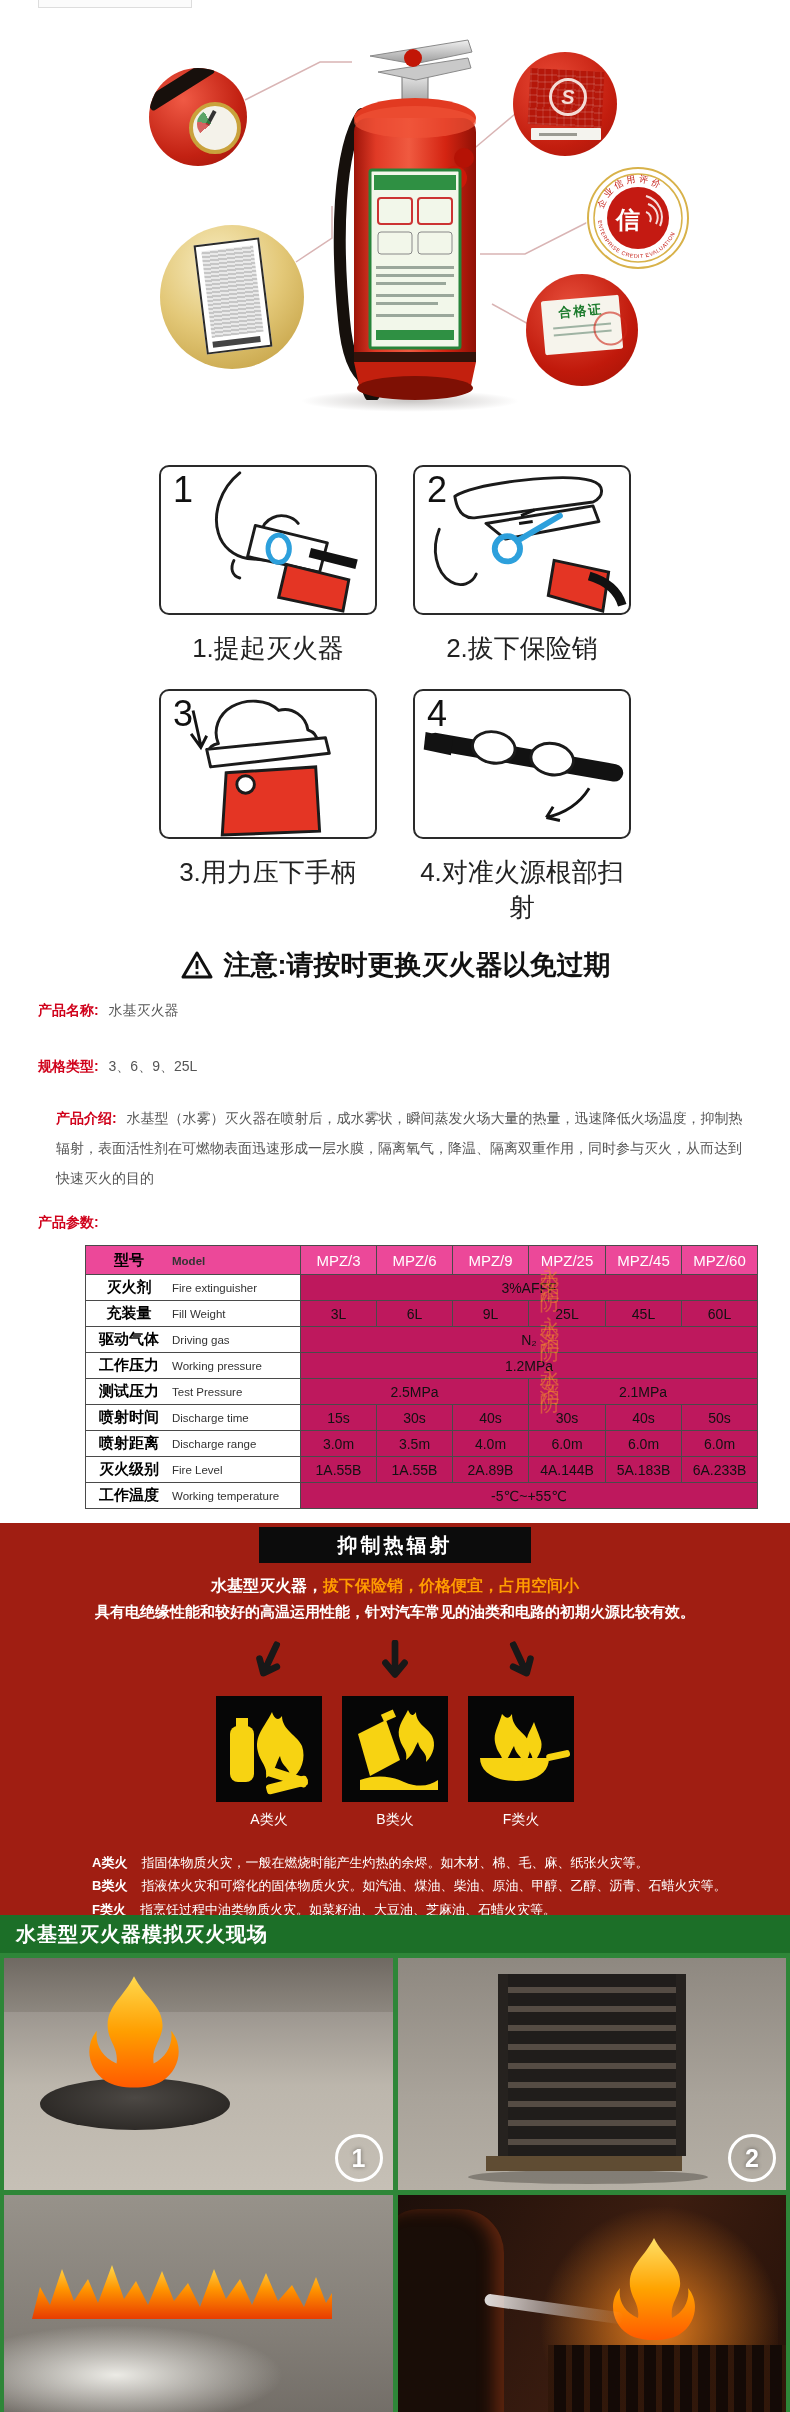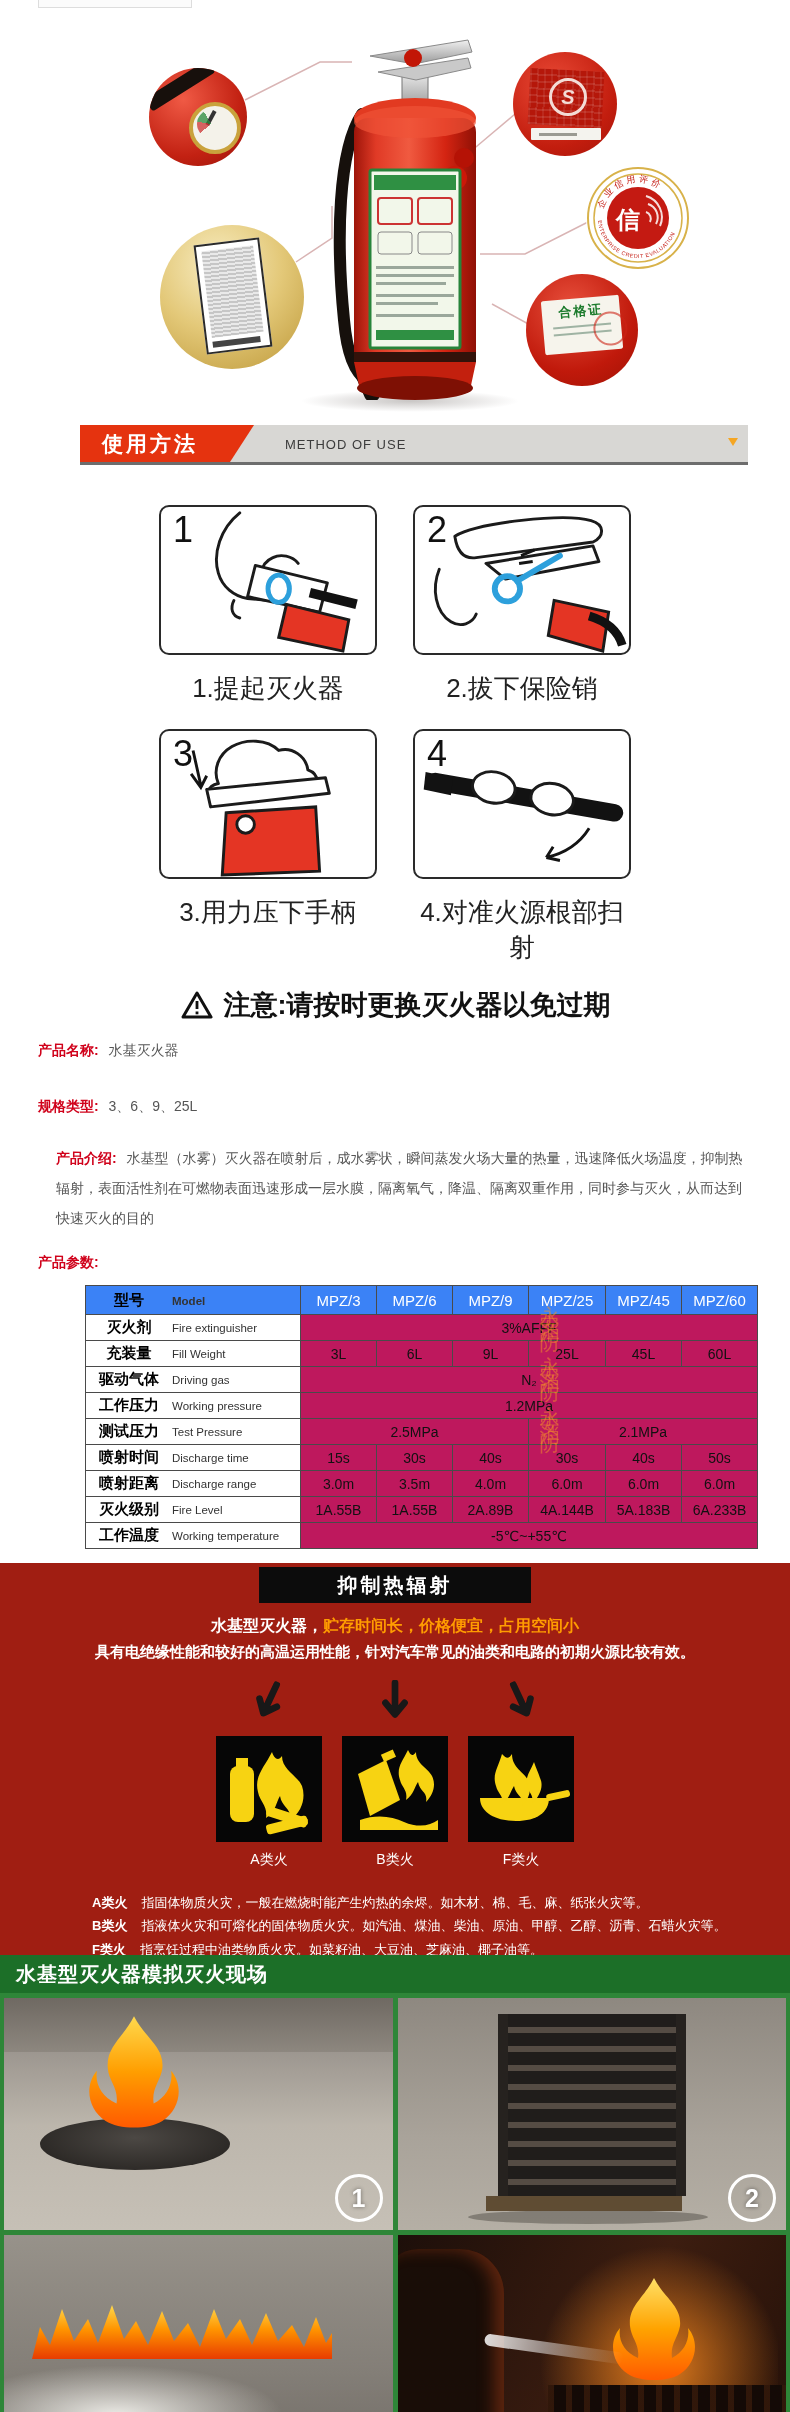--- a/index.html
+++ b/index.html
@@ -250,12 +250,6 @@
     </div>
   </section>
 
-  <div class="method-bar">
-    <div class="method-red"></div>
-    <span class="method-cn">使用方法</span>
-    <span class="method-en">METHOD OF USE</span>
-    <span class="method-marker"></span>
-  </div>
 
   <section class="steps">
     <div class="step">

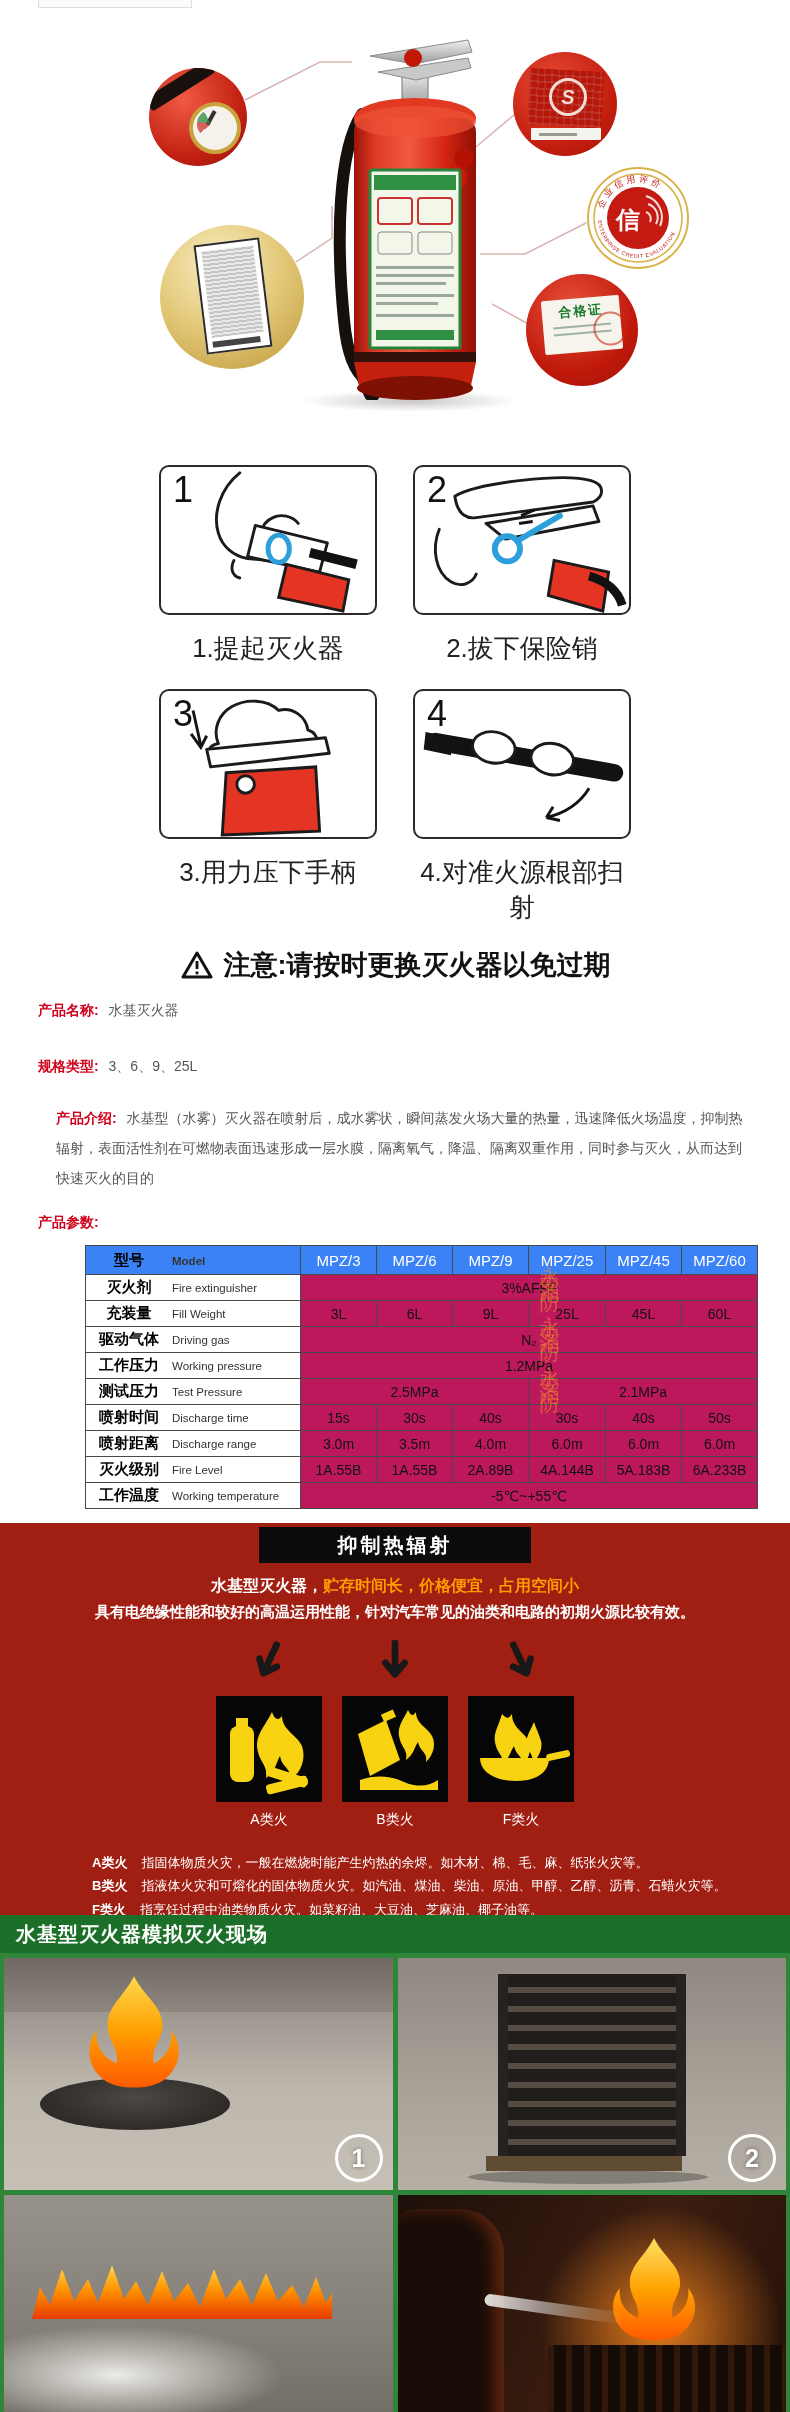--- a/index.html
+++ b/index.html
@@ -78,7 +78,7 @@
   .table-wrap{position:relative;margin:8px 33px 0 85px;}
   table.spec{width:672px;border-collapse:collapse;table-layout:fixed;}
   table.spec th,table.spec td{border:1px solid #4a4a4a;padding:0;height:25px;text-align:center;}
-  table.spec tr.head th{background:#3b82f6;height:28px;}
+  table.spec tr.head th{background:#ec4899;height:28px;}
   table.spec tr.head .modcell{color:#fff;font-size:15px;font-weight:normal;}
   .lblcell{text-align:left !important;}
   .lblcell .cn{display:inline-block;width:86px;text-align:center;font-size:15px;font-weight:600;color:#000;}

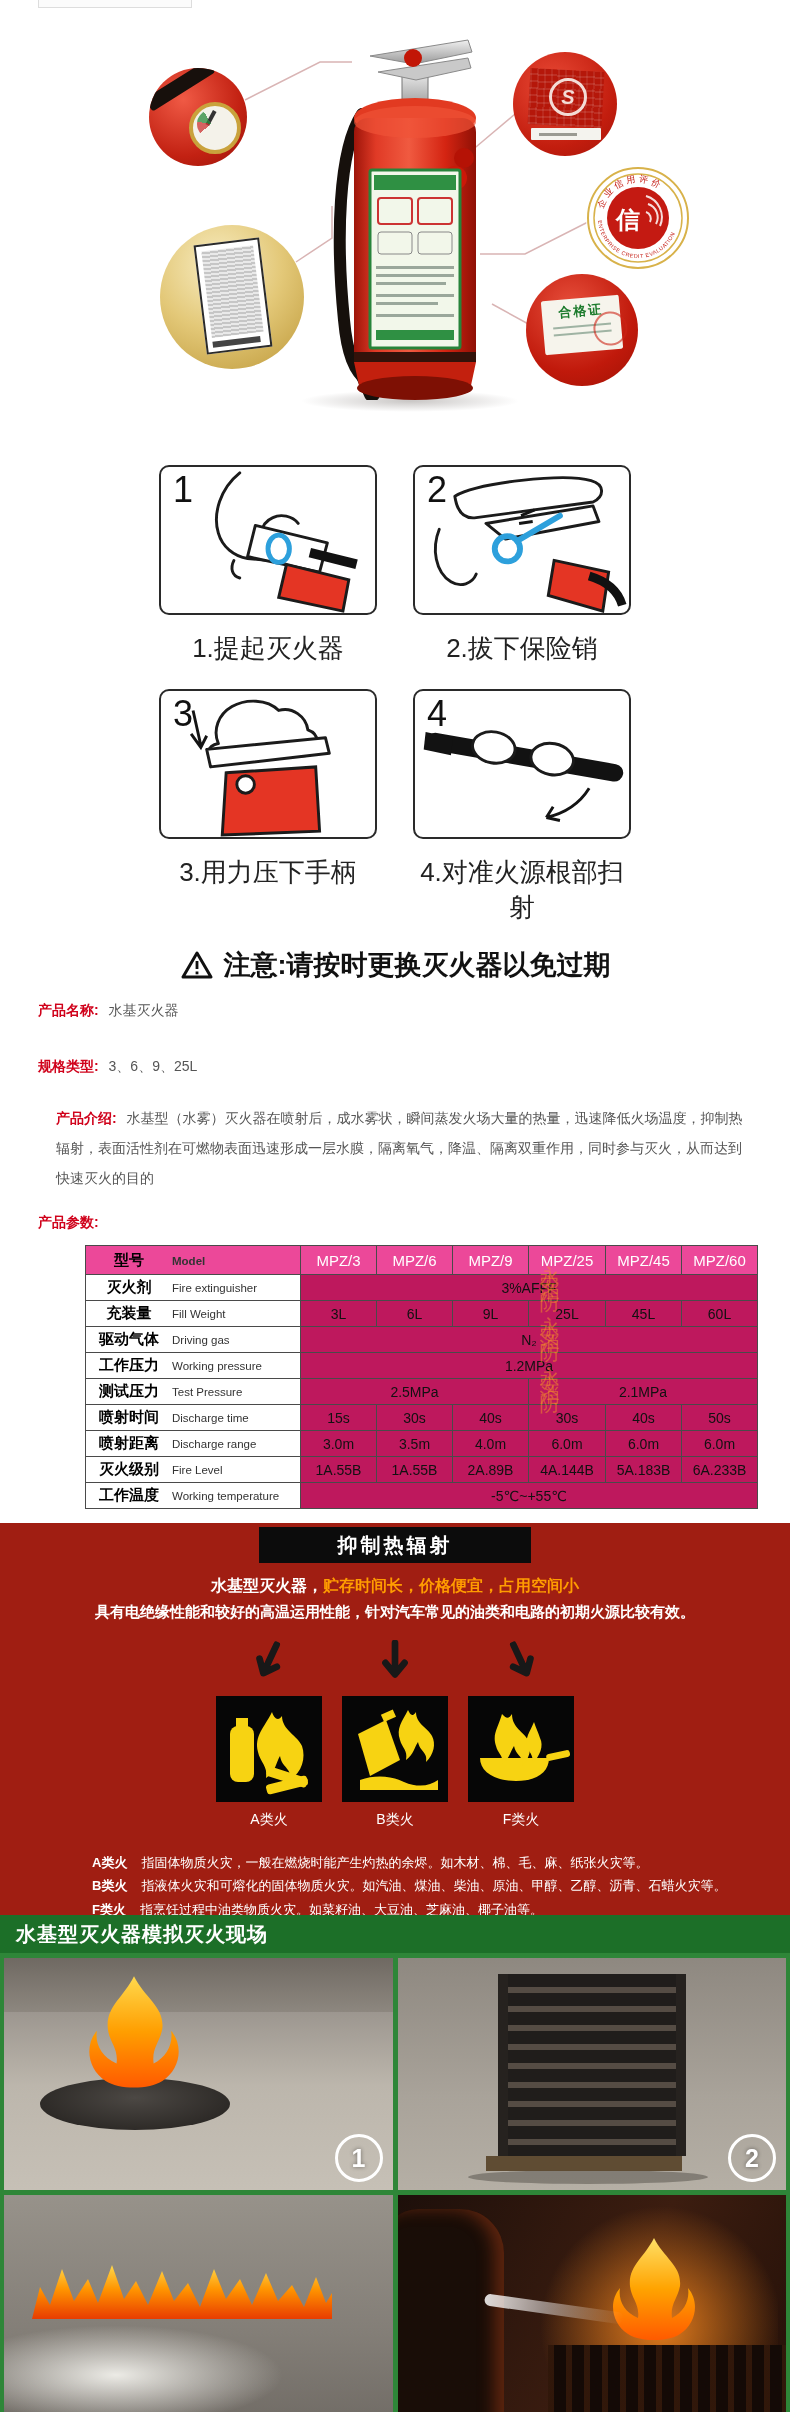--- a/index.html
+++ b/index.html
@@ -439,7 +439,7 @@
   <section class="red-section">
     <div class="banner">抑制热辐射</div>
     <div class="rline1">
-      <span>水基型灭火器，</span><span class="orange">贮存时间长，价格便宜，占用空间小</span>
+      <span>水基型灭火器，</span><span class="orange">拔下保险销，价格便宜，占用空间小</span>
     </div>
     <div class="rline2">具有电绝缘性能和较好的高温运用性能，针对汽车常见的油类和电路的初期火源比较有效。</div>
 

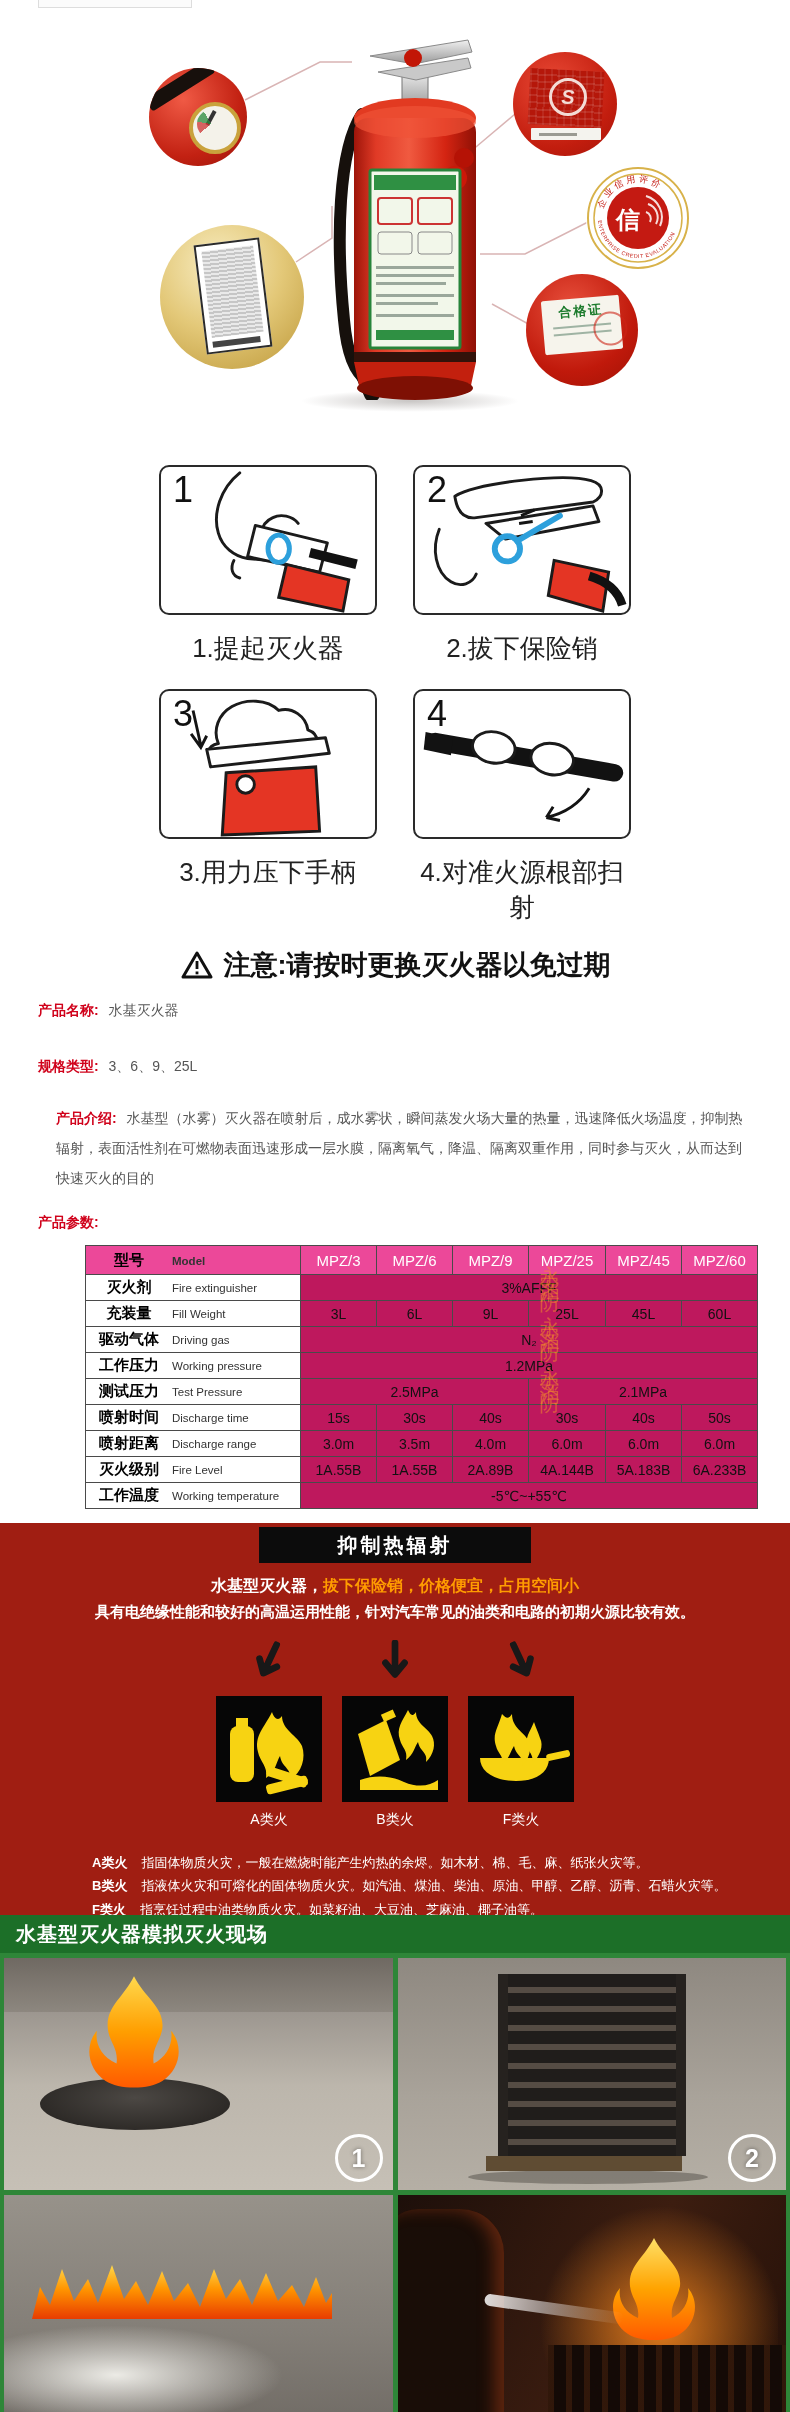--- a/index.html
+++ b/index.html
@@ -504,7 +504,7 @@
     <div class="fdesc">
       <div><b>A类火</b><span>指固体物质火灾，一般在燃烧时能产生灼热的余烬。如木材、棉、毛、麻、纸张火灾等。</span></div>
       <div><b>B类火</b><span>指液体火灾和可熔化的固体物质火灾。如汽油、煤油、柴油、原油、甲醇、乙醇、沥青、石蜡火灾等。</span></div>
-      <div><b>F类火</b><span>指烹饪过程中油类物质火灾。如菜籽油、大豆油、芝麻油、椰子油等。</span></div>
+      <div><b>F类火</b><span>指烹饪过程中油类物质火灾。如菜籽油、大豆油、芝麻油、石蜡火灾等。</span></div>
     </div>
   </section>
 

